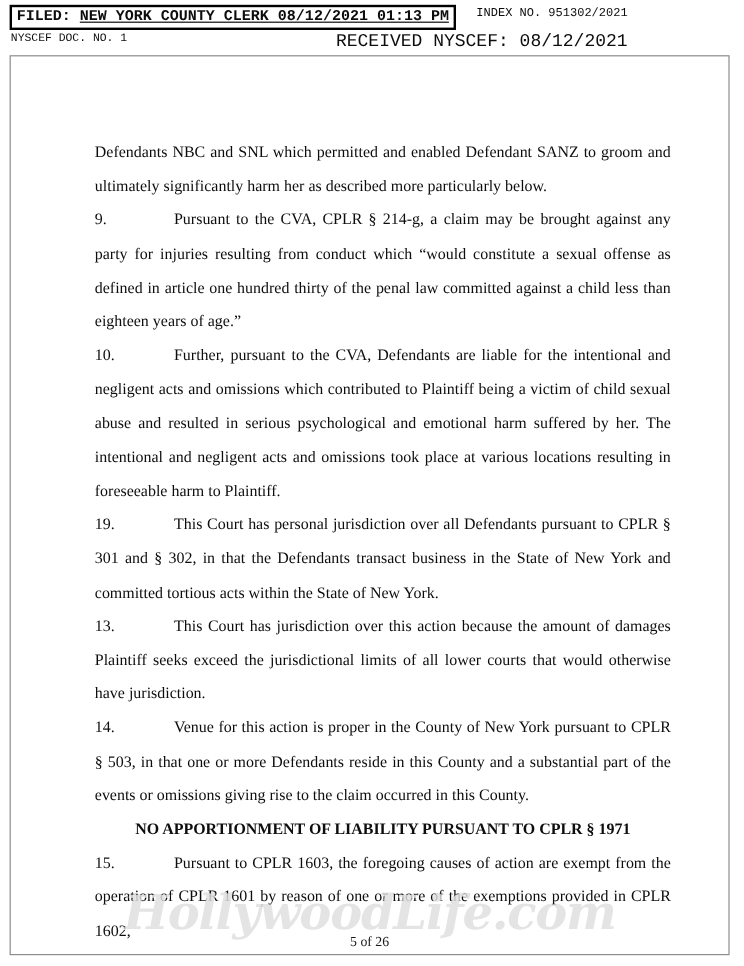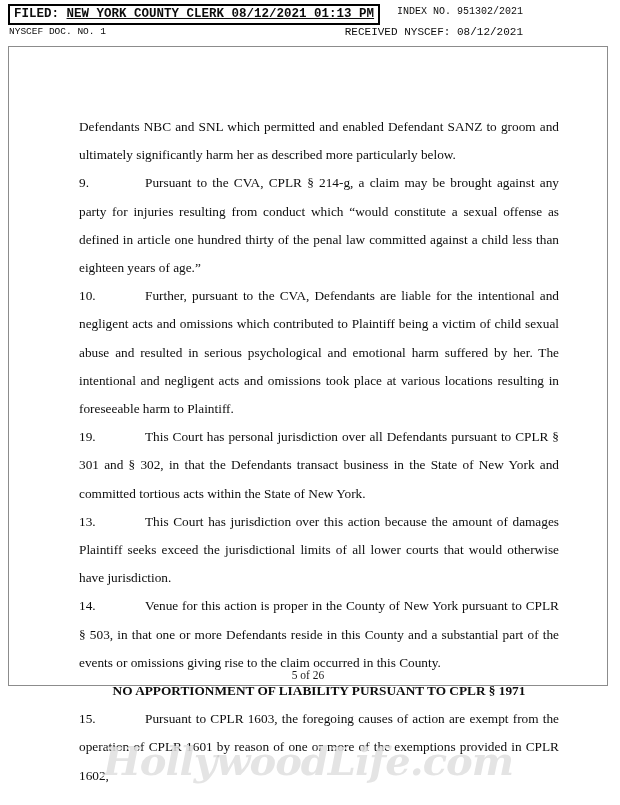--- a/index.html
+++ b/index.html
@@ -61,7 +61,7 @@
     right: 9px;
     top: 26px;
     font-family: "Liberation Mono", monospace;
-    font-size: 11px;
+    font-size: 15px;
     white-space: nowrap;
   }
 

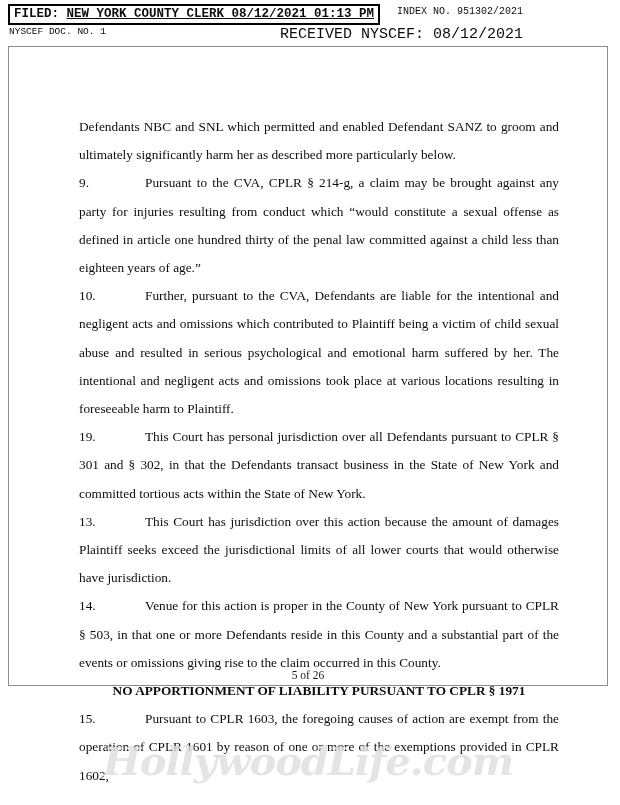--- a/index.html
+++ b/index.html
@@ -71,7 +71,7 @@
     left: 8px;
     top: 46px;
     width: 600px;
-    height: 640px;
+    height: 750px;
     border: 1px solid #8c8c8c;
     box-sizing: border-box;
     background: #fff;

